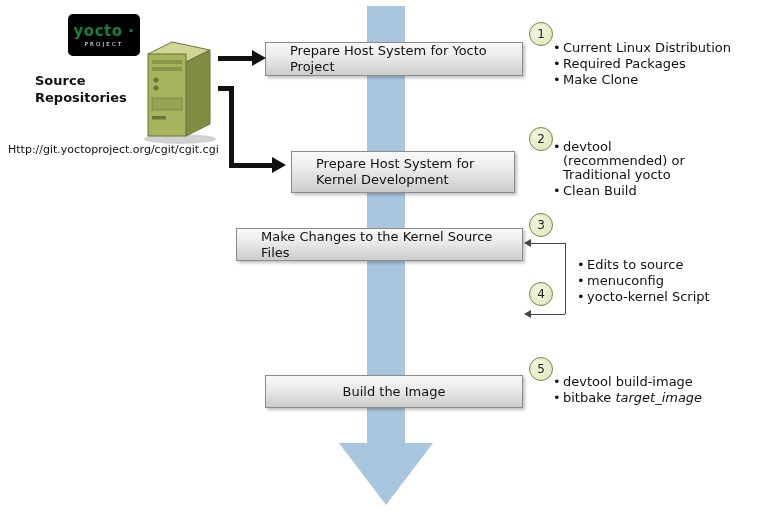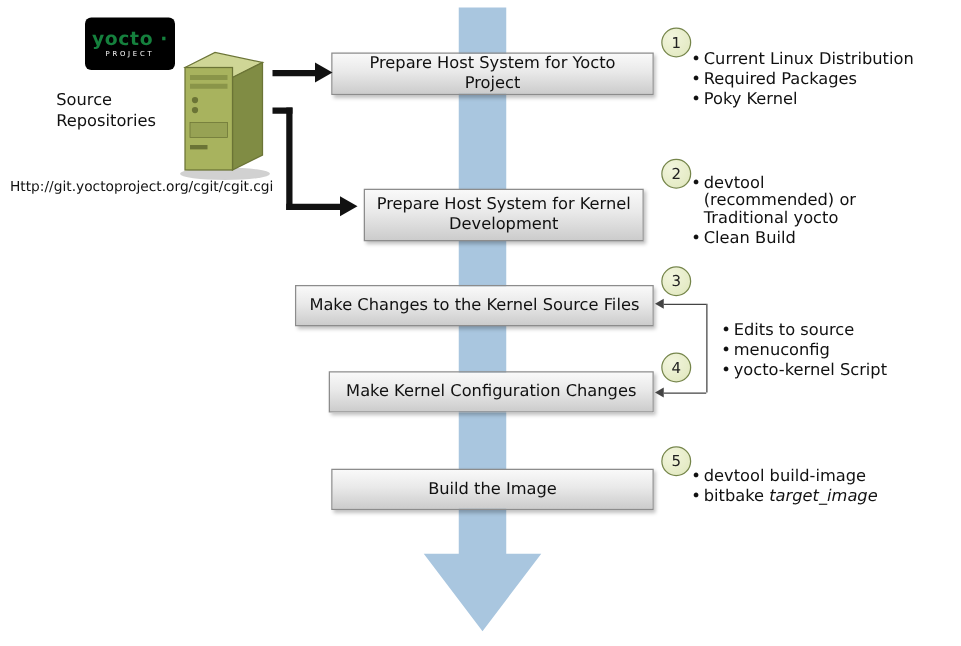--- a/index.html
+++ b/index.html
@@ -32,8 +32,8 @@
     position:absolute;z-index:2;
     background:linear-gradient(180deg,#f9f9f9 0%,#e9e9e9 45%,#cccccc 100%);
     border:1px solid #8c8c8c;box-shadow:2px 2px 3px rgba(0,0,0,0.25);
-    display:flex;align-items:center;justify-content:center;text-align:center;
-    font-size:13px;line-height:16px;padding:0 8px;box-sizing:border-box;
+    display:flex;align-items:center;justify-content:center;
+    font-size:13px;line-height:16px;padding:0 24px;box-sizing:border-box;
   }
   .box1{left:265px;top:42px;width:258px;height:34px;}
   .box2{left:291px;top:151px;width:224px;height:42px;}

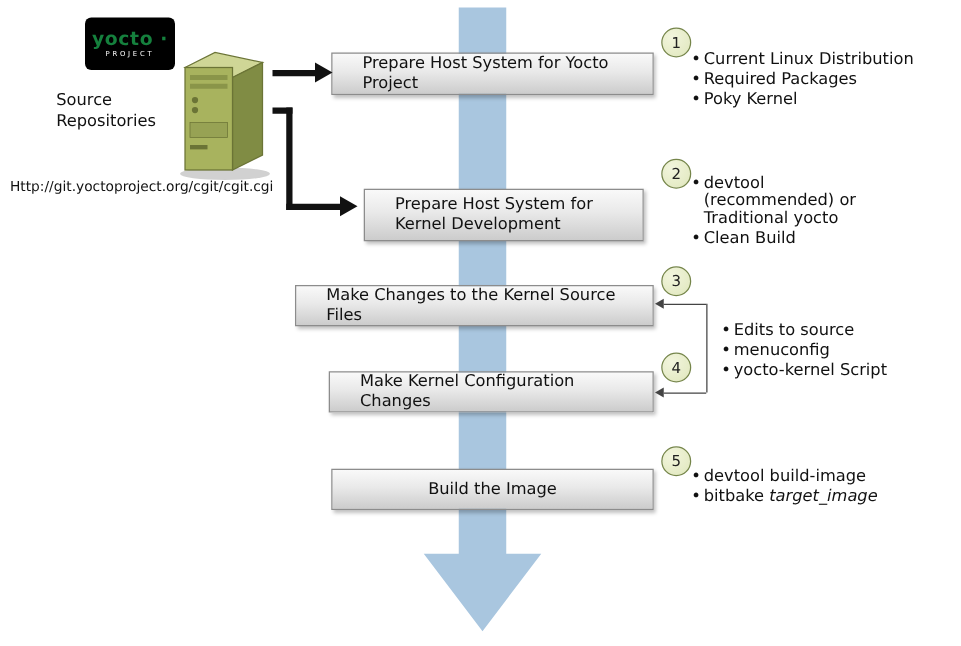--- a/index.html
+++ b/index.html
@@ -22,7 +22,7 @@
   .server-svg{position:absolute;left:138px;top:38px;width:80px;height:108px;z-index:3;}
 
   .src-label{
-    position:absolute;left:45px;top:72px;width:104px;font-size:13px;font-weight:normal;
+    position:absolute;left:35px;top:72px;width:104px;font-size:13px;font-weight:bold;
     line-height:17px;z-index:2;
   }
   .url{position:absolute;left:8px;top:143px;font-size:11px;z-index:2;}

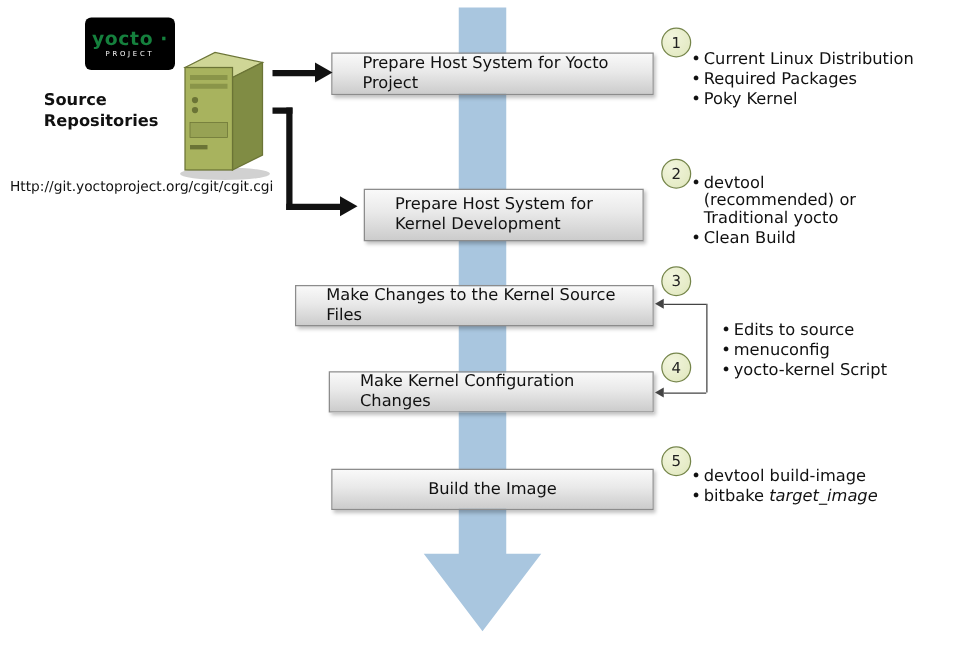--- a/index.html
+++ b/index.html
@@ -140,7 +140,7 @@
   <ul class="bullets l1">
     <li>Current Linux Distribution</li>
     <li>Required Packages</li>
-    <li>Poky Kernel</li>
+    <li>Make Clone</li>
   </ul>
 
   <ul class="bullets l2">

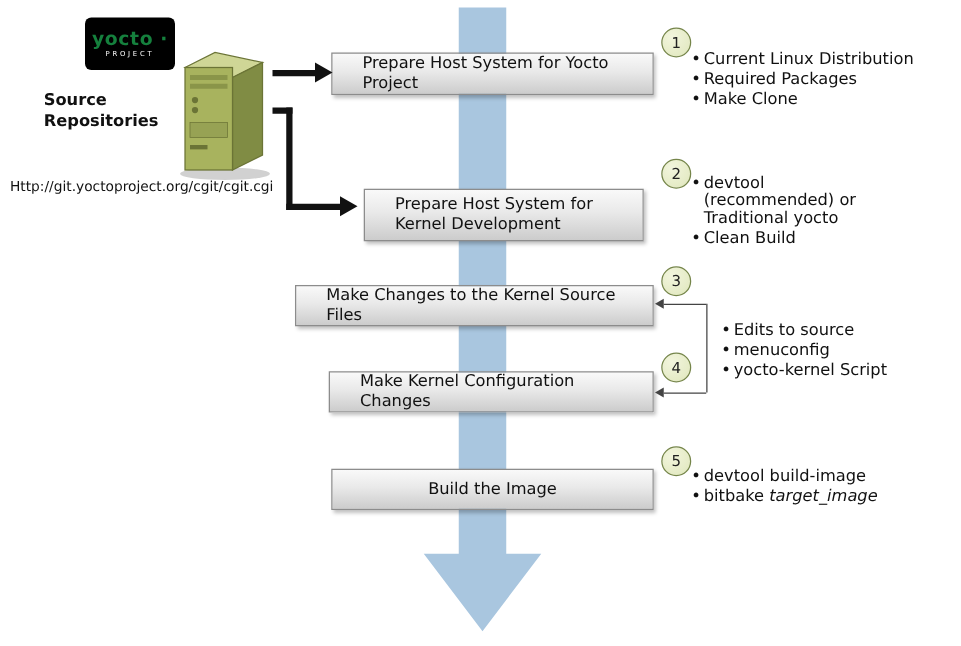--- a/index.html
+++ b/index.html
@@ -122,7 +122,6 @@
   <div class="step-box box1">Prepare Host System for Yocto Project</div>
   <div class="step-box box2">Prepare Host System for Kernel Development</div>
   <div class="step-box box3">Make Changes to the Kernel Source Files</div>
-  <div class="step-box box4">Make Kernel Configuration Changes</div>
   <div class="step-box box5">Build the Image</div>
 
   <div class="badge n1">1</div>

